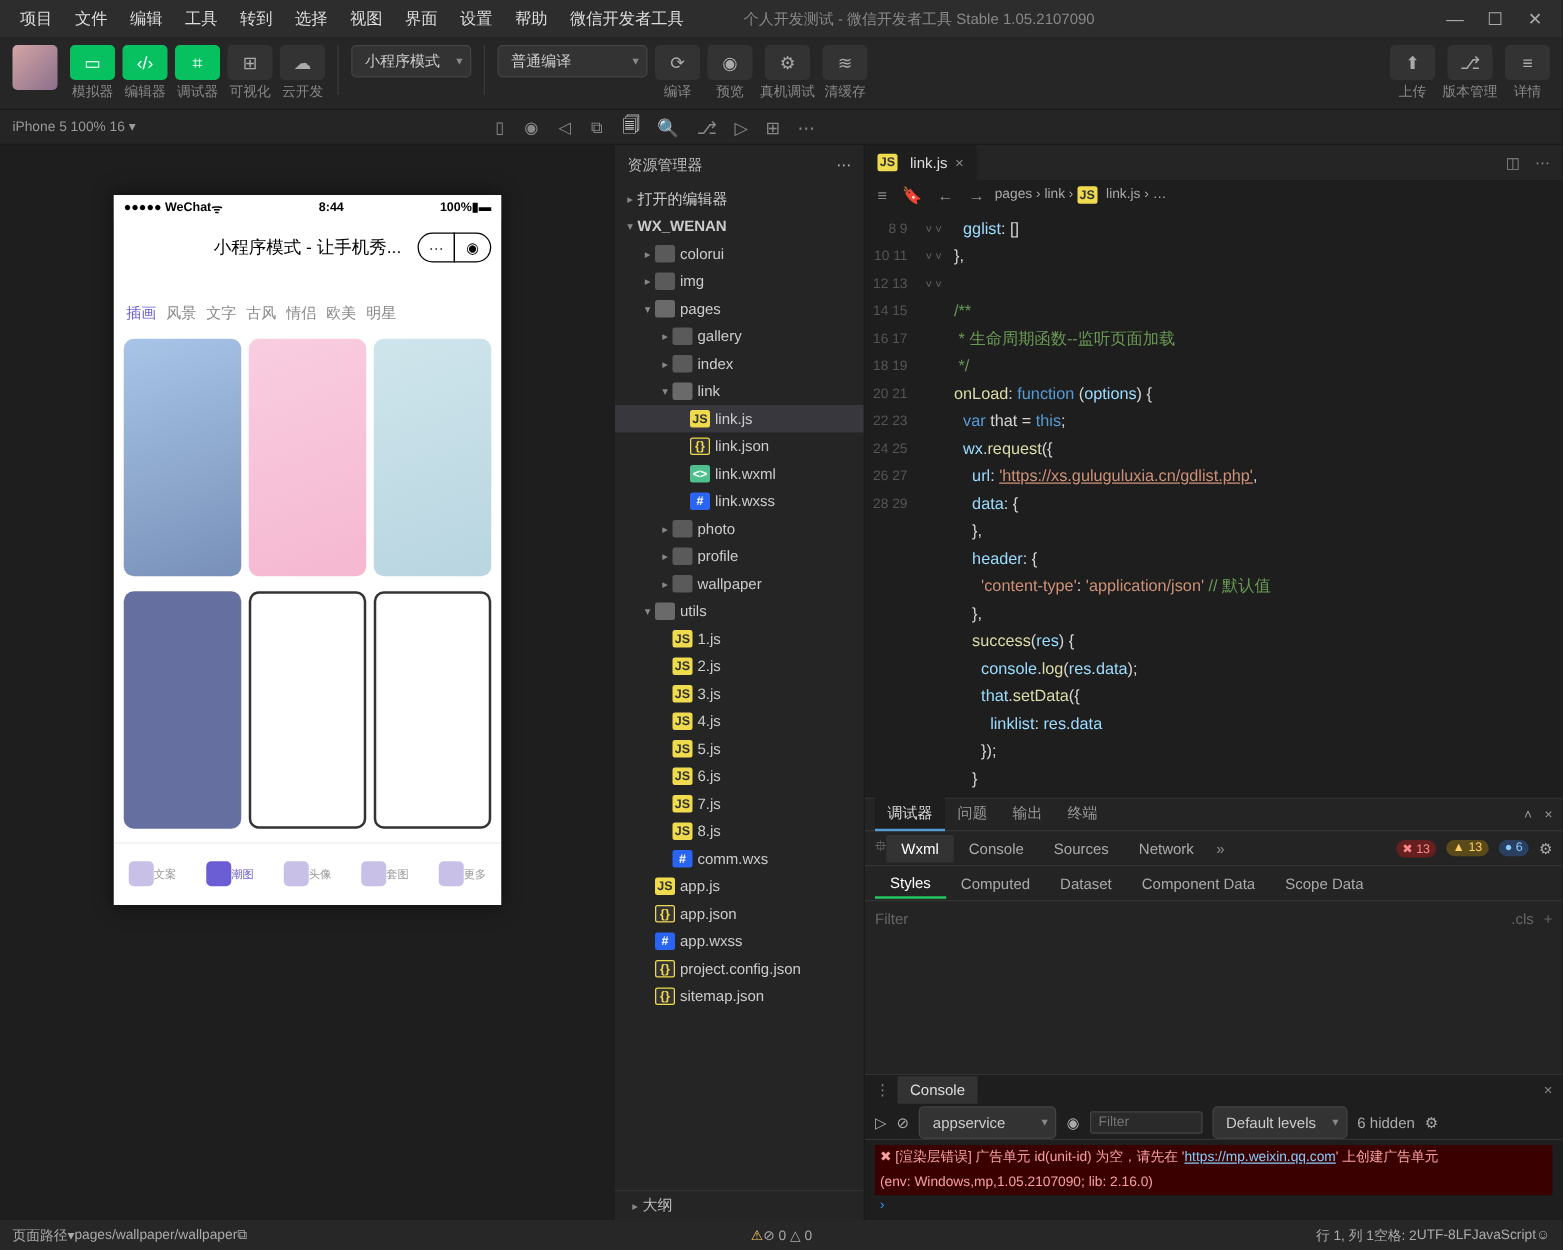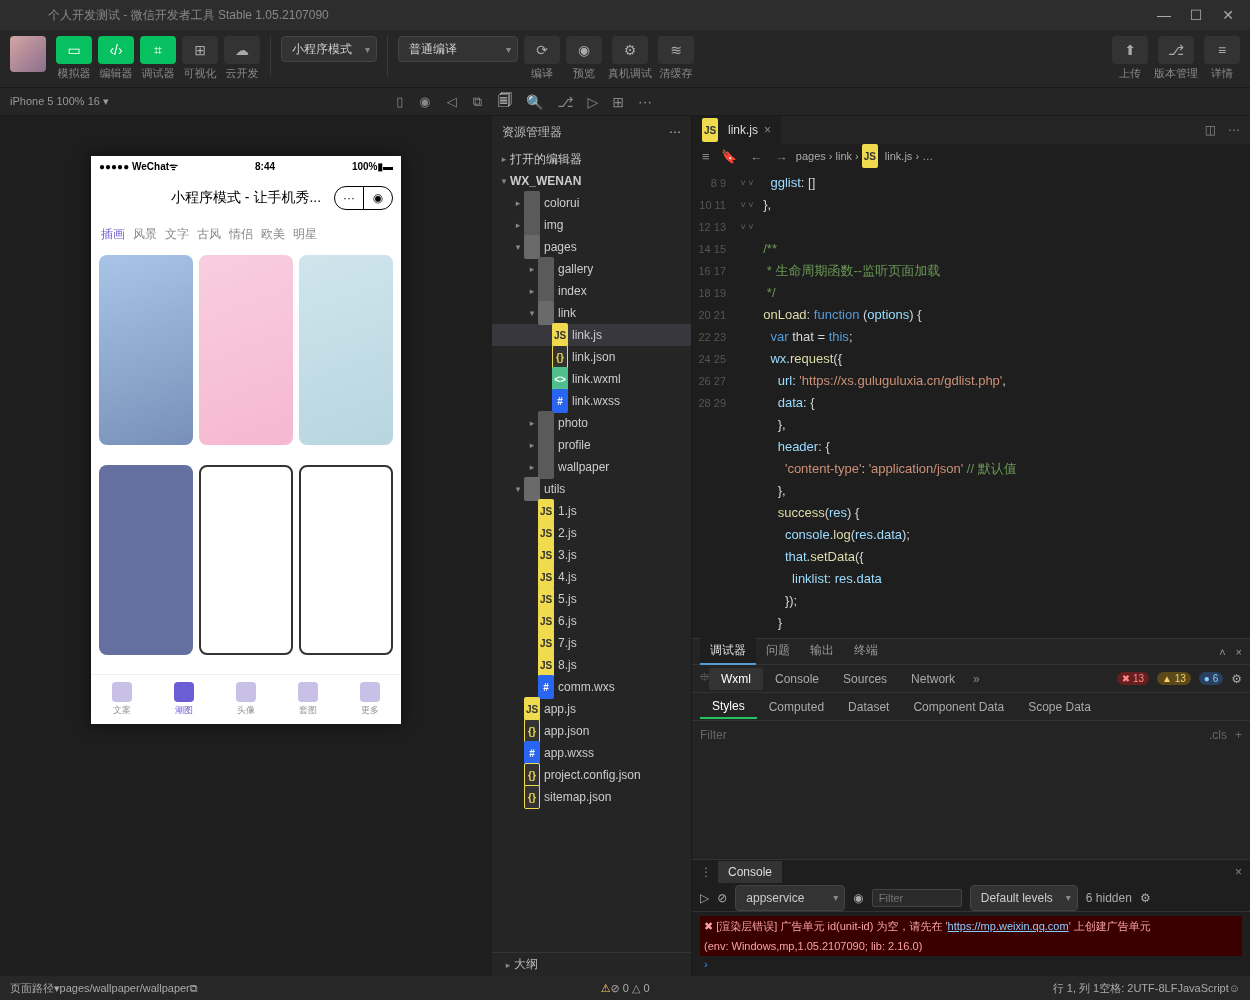--- a/index.html
+++ b/index.html
@@ -119,6 +119,19 @@
 <body>
 
 <div class="titlebar">
+  <div class="menu" id="menu">
+      <div class="menu-item">项目</div>
+      <div class="menu-item">文件</div>
+      <div class="menu-item">编辑</div>
+      <div class="menu-item">工具</div>
+      <div class="menu-item">转到</div>
+      <div class="menu-item">选择</div>
+      <div class="menu-item">视图</div>
+      <div class="menu-item">界面</div>
+      <div class="menu-item">设置</div>
+      <div class="menu-item">帮助</div>
+      <div class="menu-item">微信开发者工具</div>
+    </div>
   <div class="title-text">个人开发测试 - 微信开发者工具 Stable 1.05.2107090</div>
   <div class="win-controls">
     <div class="win-btn">—</div>

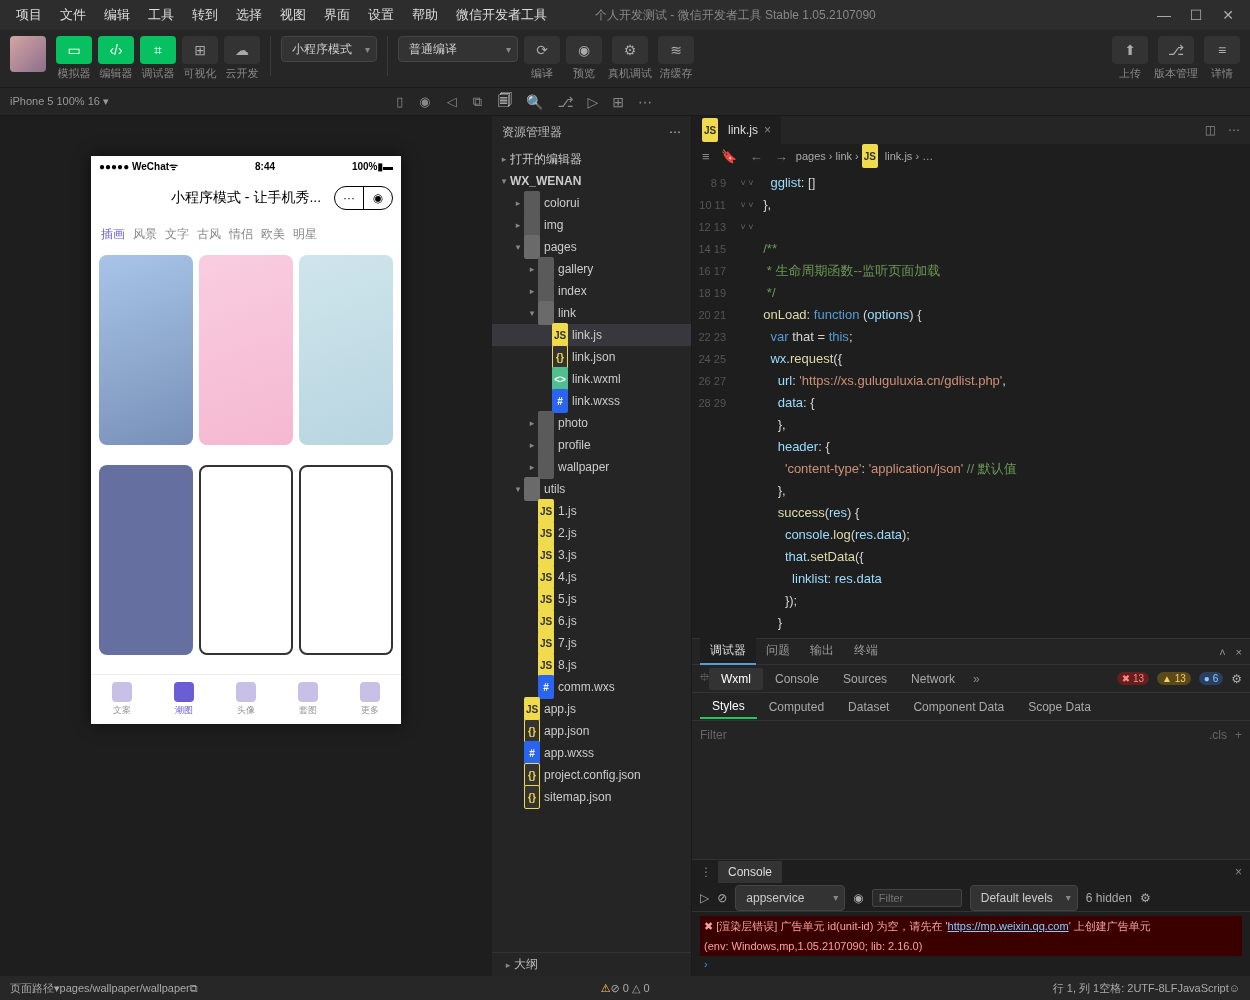--- a/index.html
+++ b/index.html
@@ -53,7 +53,7 @@
 .tree-row { display: flex; align-items: center; height: 22px; padding-left: 6px; color: #ccc; cursor: pointer; white-space: nowrap;}
 .tree-row.selected { background: #37373d;}
 .chev { width: 12px; display: inline-block; color: #888; font-size: 9px; text-align: center;}
-.fic { width: 16px; height: 24px; display: inline-flex; align-items: center; justify-content: center; margin-right: 4px; font-size: 10px; border-radius: 2px; font-weight: bold;}
+.fic { width: 16px; height: 14px; display: inline-flex; align-items: center; justify-content: center; margin-right: 4px; font-size: 10px; border-radius: 2px; font-weight: bold;}
 .fic.folder { background: #5a5a5a; color: #ddd;}
 .fic.folder-open { background: #6a6a6a;}
 .fic.js { background: #f0db4f; color: #323330;}

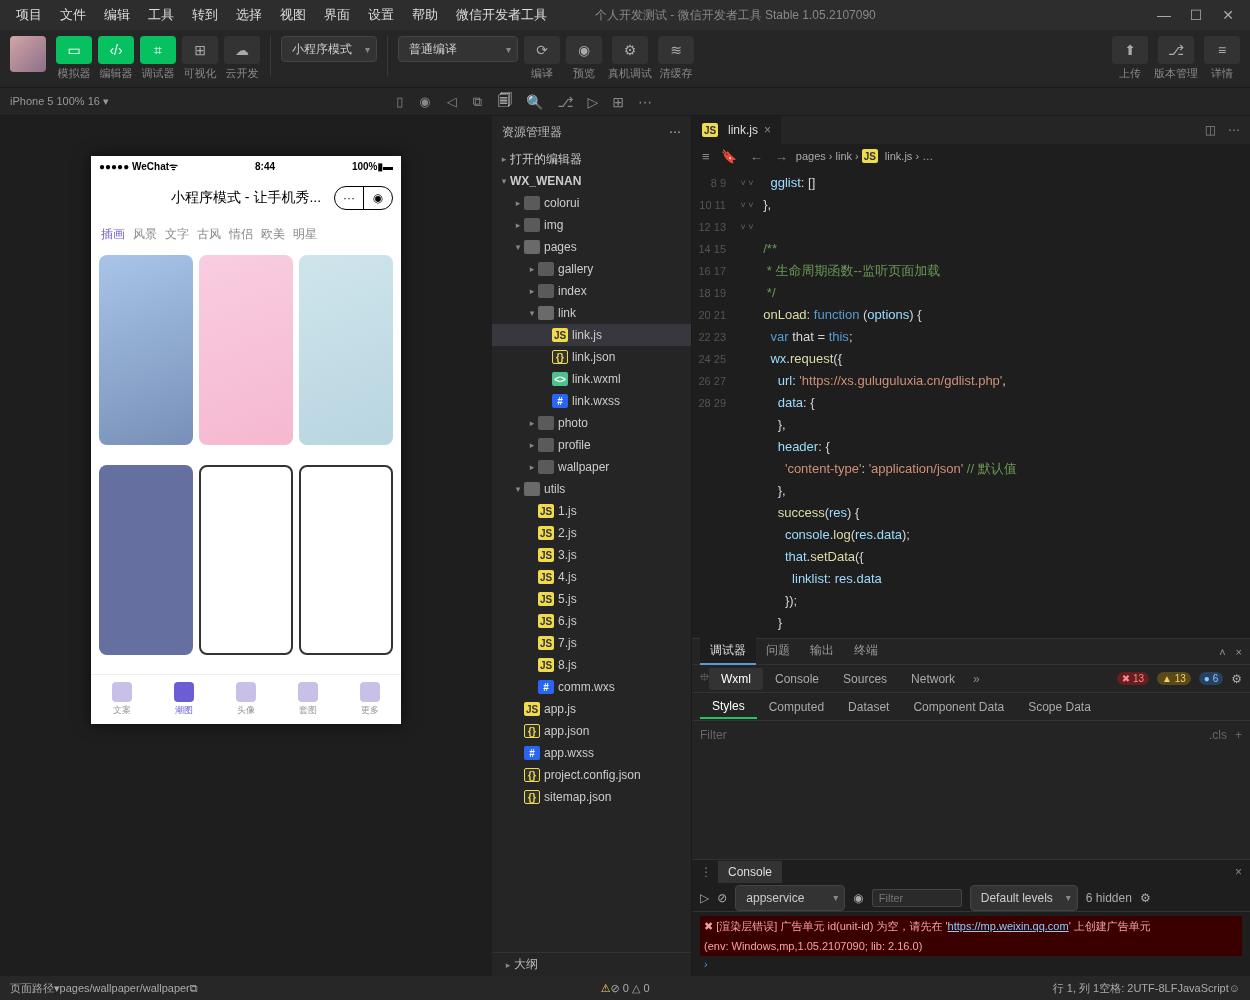--- a/index.html
+++ b/index.html
@@ -32,7 +32,7 @@
 .phone-nav { height: 44px; display: flex; align-items: center; justify-content: center; position: relative; color: #000; font-size: 14px;}
 .phone-nav-caps { position: absolute; right: 8px; display: flex; gap: 4px;}
 .cap { width: 24px; height: 24px; border: 1px solid #000; border-radius: 50%; display: flex; align-items: center; justify-content: center; font-size: 12px;}
-.phone-tabs { display: flex; gap: 8px; padding: 6px 10px; font-size: 12px; color: #888;}
+.phone-tabs { display: flex; gap: 8px; padding: 6px 10px; font-size: 12px; color: #888; margin-top: 16px;}
 .phone-tabs .active { color: #6b5dd3;}
 .phone-grid { flex: 1; display: grid; grid-template-columns: 1fr 1fr 1fr; gap: 6px; padding: 6px 8px; }
 .wp { border-radius: 8px; background: #ddd; height: 190px;}

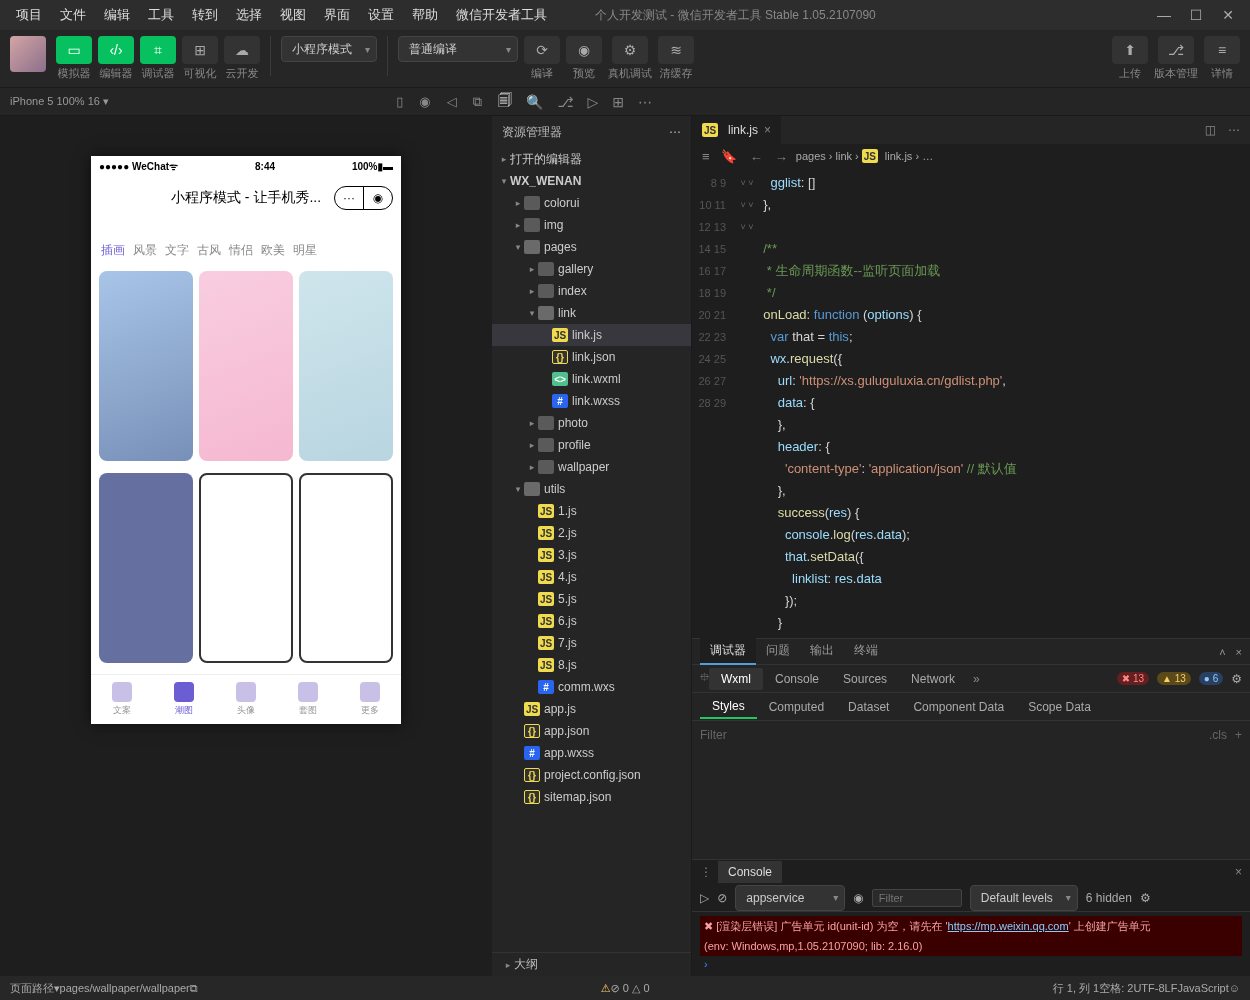--- a/index.html
+++ b/index.html
@@ -78,7 +78,7 @@
 .c-this { color: #569cd6;}
 .c-cmt { color: #6a9955;}
 .c-punc { color: #d4d4d4;}
-.url-u { }
+.url-u { text-decoration: underline;}
 .fold-strip { width: 18px; padding-top: 4px; line-height: 22px; color: #666; font-size: 9px; text-align: center;}
 .bottom-panels { height: 338px; display: flex; flex-direction: column;}
 .devtools { flex: 1; background: #242424; display: flex; flex-direction: column; border-top: 1px solid #333;}

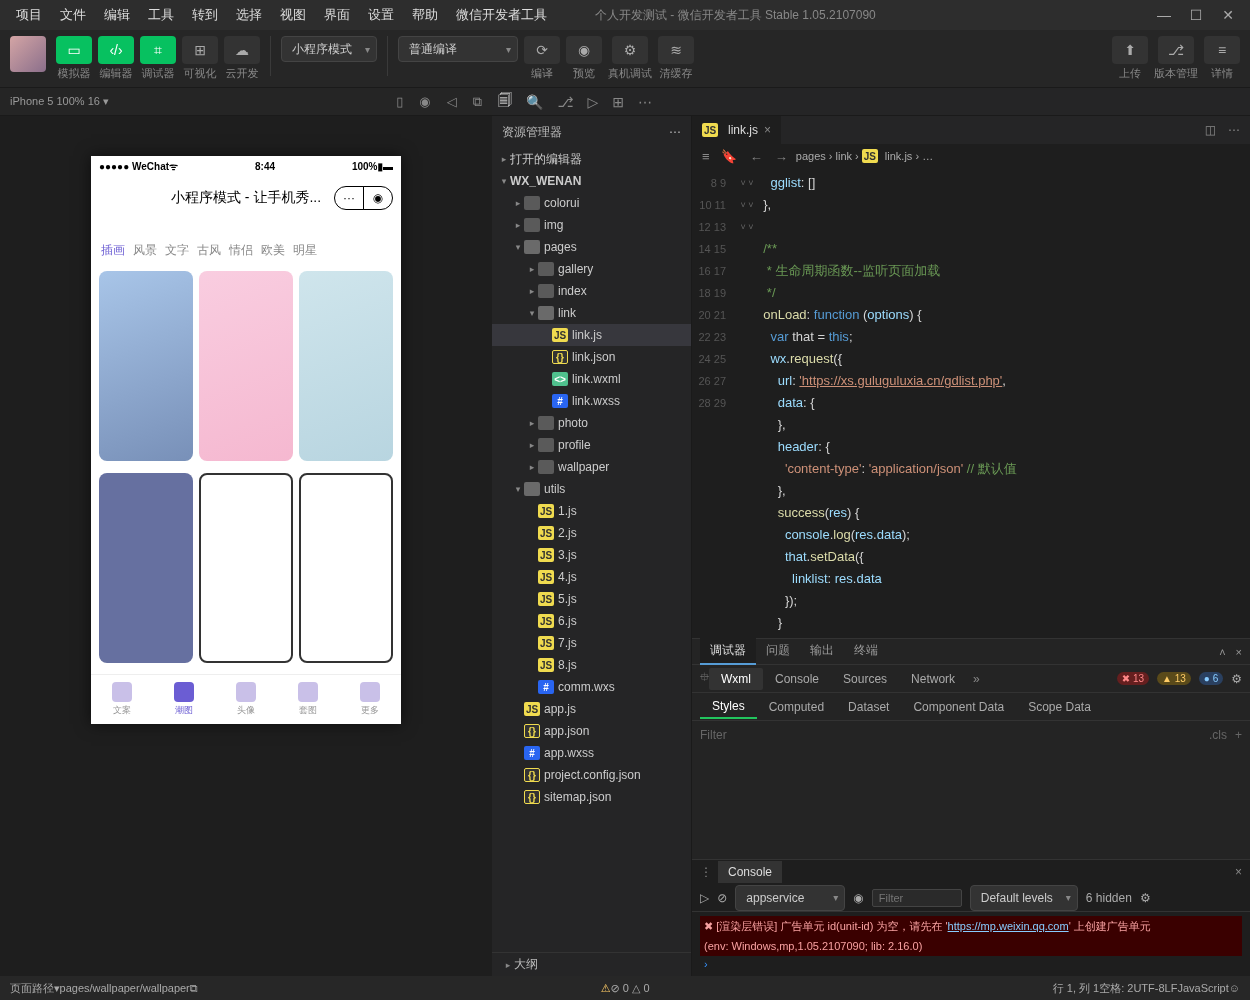--- a/index.html
+++ b/index.html
@@ -43,7 +43,7 @@
 .wp5 { background: #fff; border:2px solid #333;}
 .wp6 { background: #fff; border:2px solid #333;}
 .phone-tabbar { height: 50px; display: flex; justify-content: space-around; align-items: center; border-top: 1px solid #eee;}
-.tab-item { display: flex; flex-direction: column; align-items: center; font-size: 9px; color: #999;}
+.tab-item { display: flex; flex-direction: row; align-items: center; font-size: 9px; color: #999;}
 .tab-item .ic { width: 20px; height: 20px; background: #c9c0e8; border-radius: 4px; margin-bottom: 2px;}
 .tab-item.active { color: #6b5dd3;}
 .tab-item.active .ic { background: #6b5dd3;}

